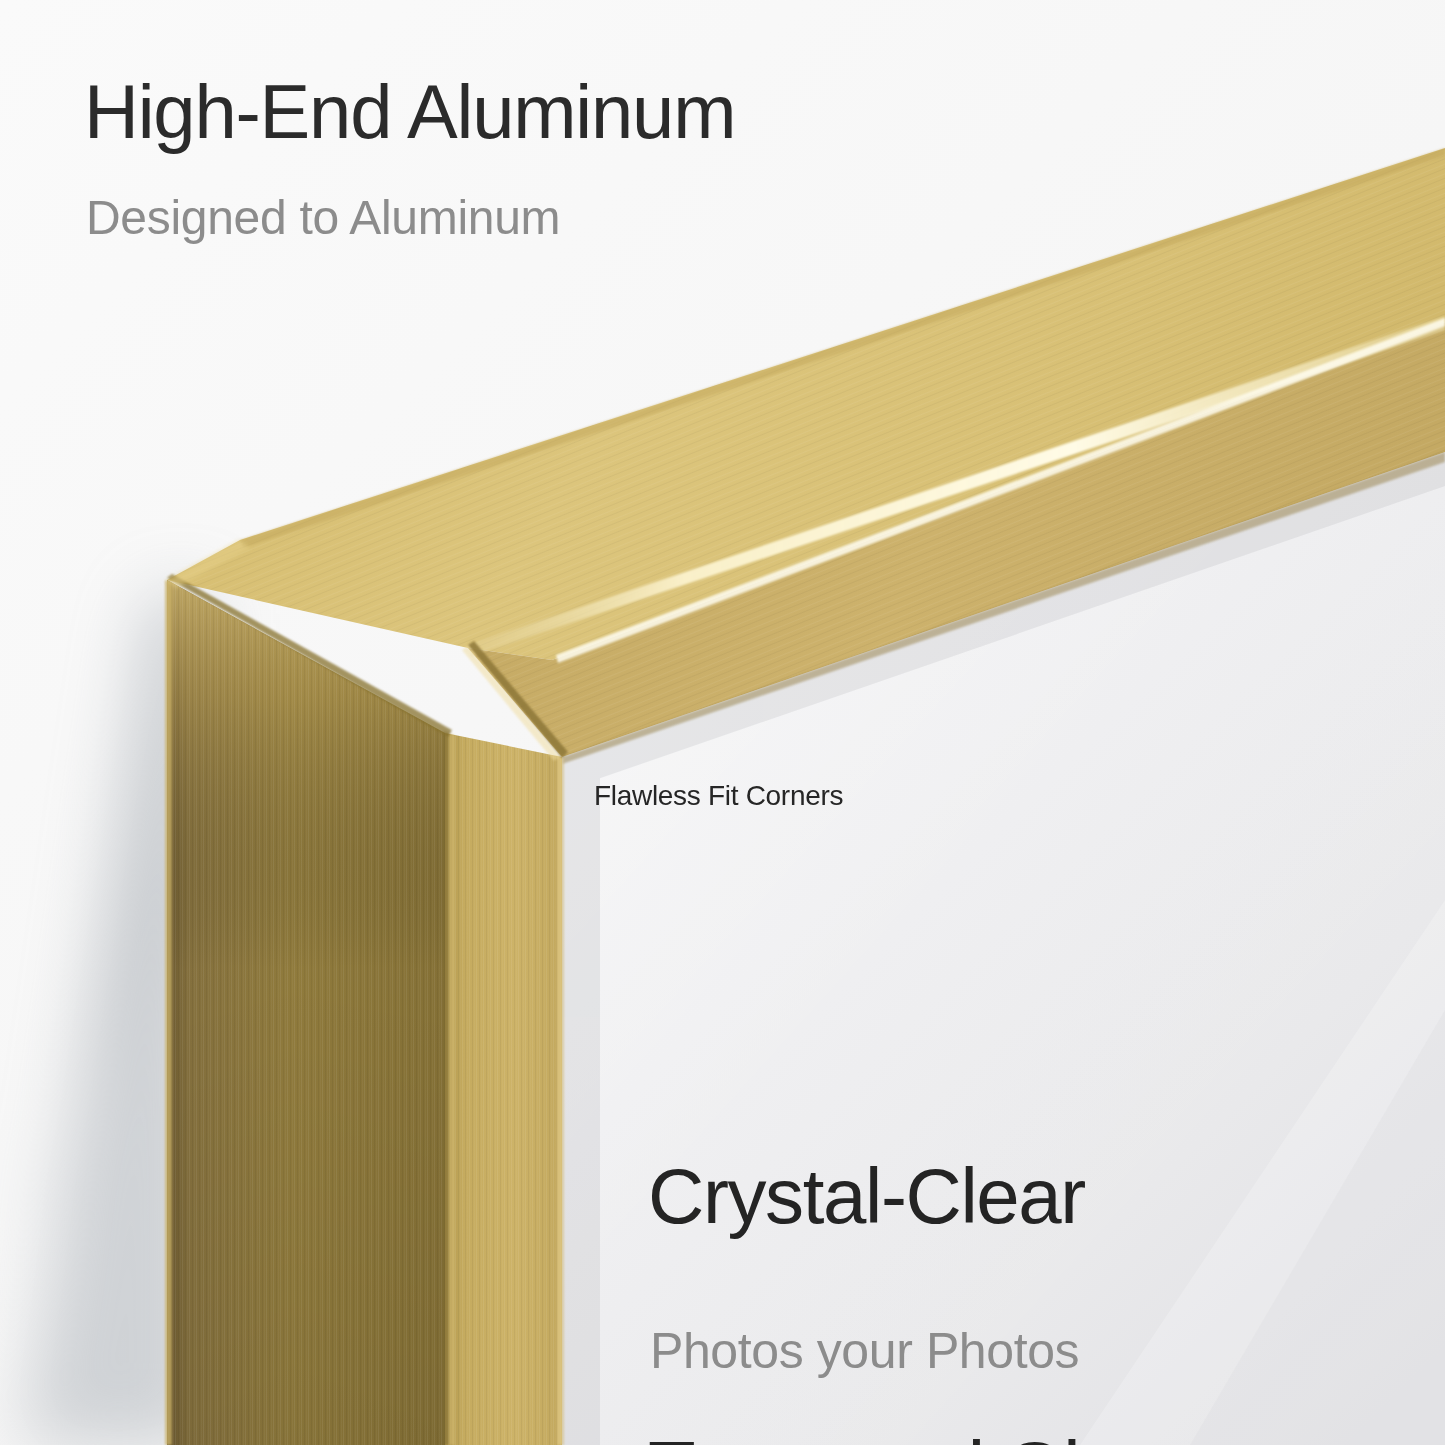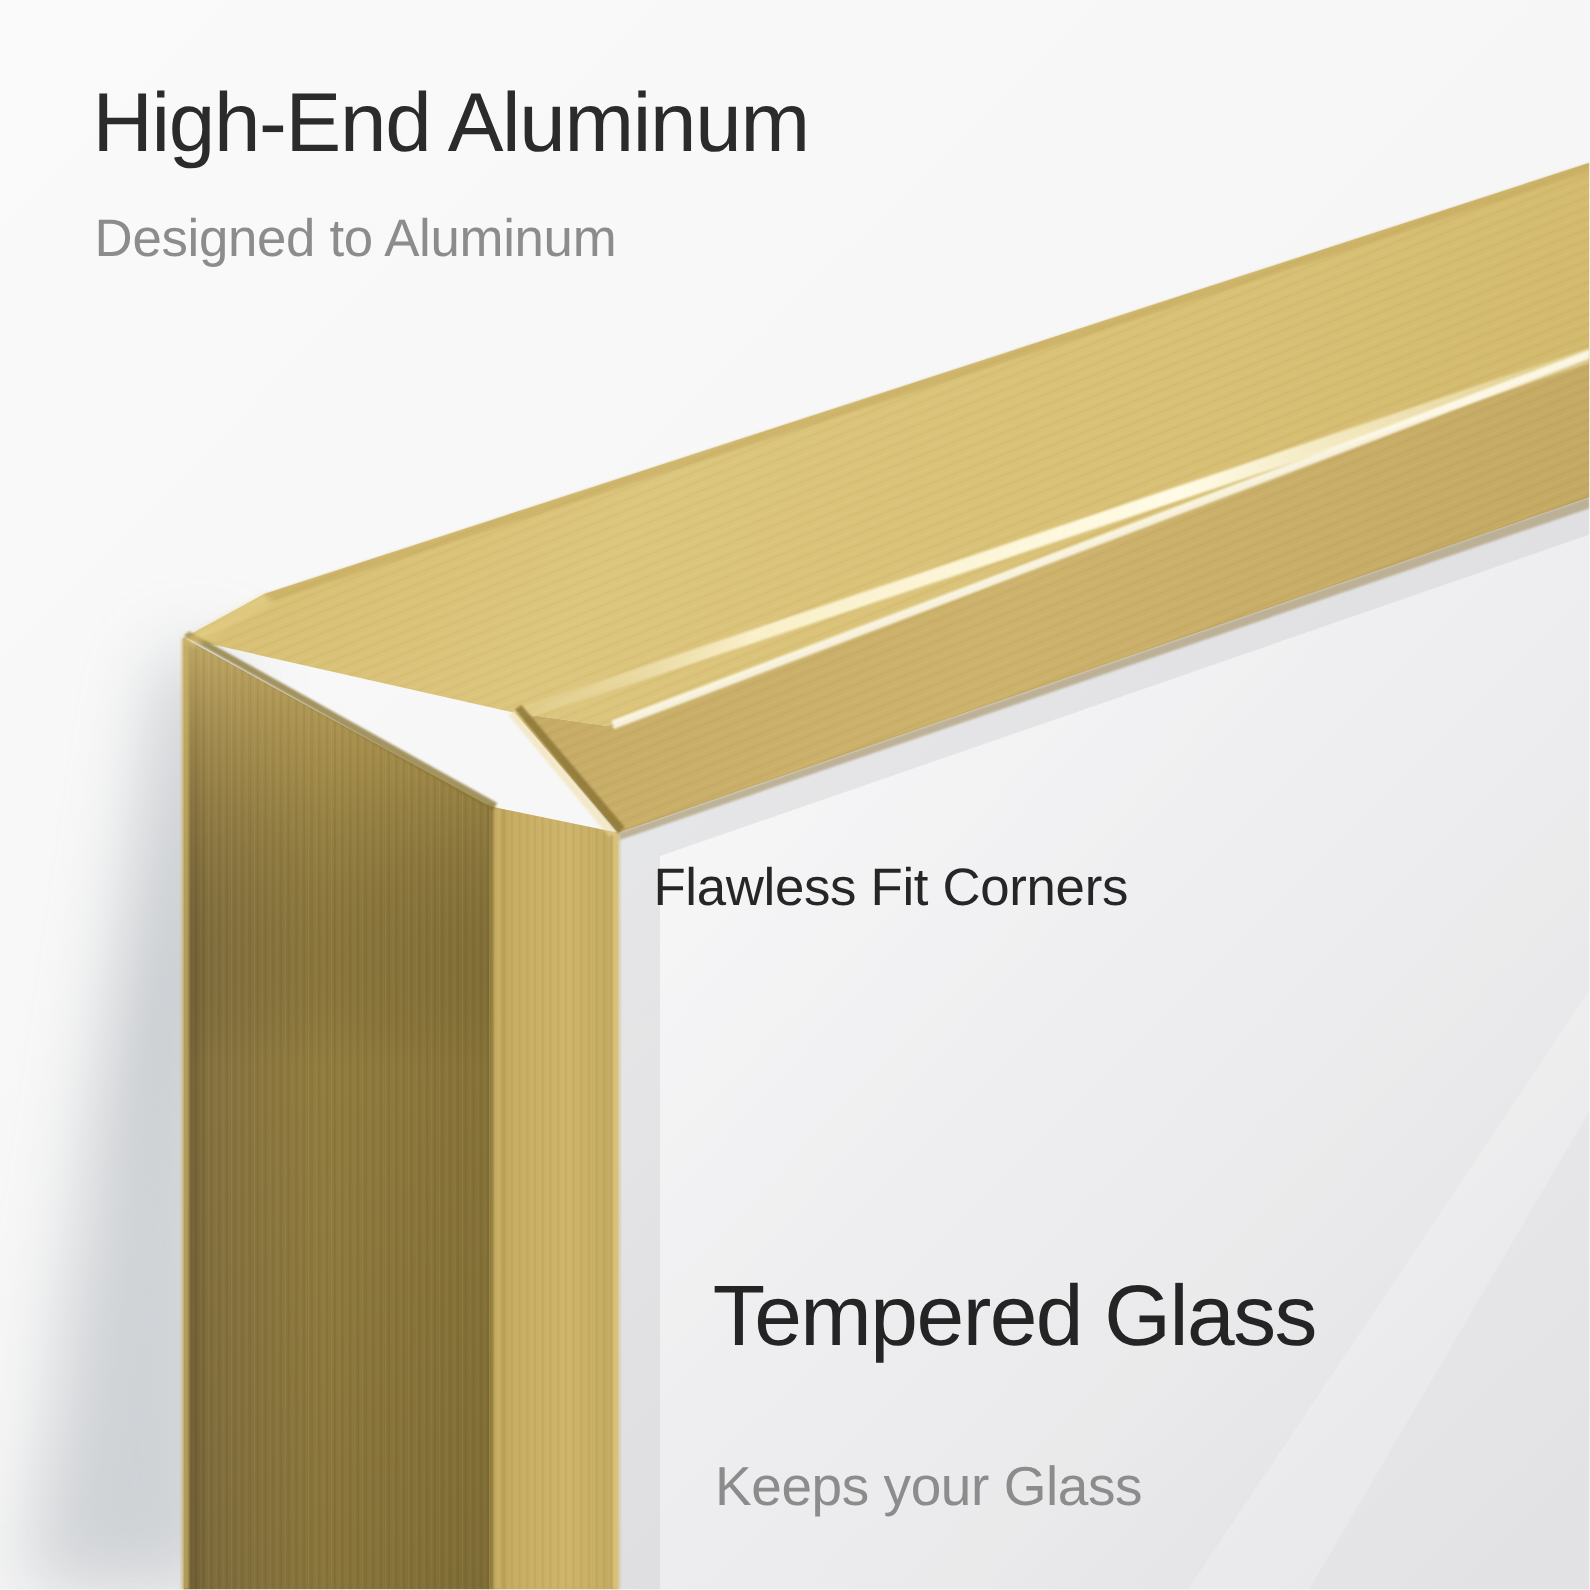--- a/index.html
+++ b/index.html
@@ -26,7 +26,7 @@
   }
   #corner-label{
     left:594px; top:780px;
-    font-size:48px; font-weight:400; letter-spacing:-0.3px;
+    font-size:28px; font-weight:400; letter-spacing:-0.3px;
     color:#262626;
   }
   #glass-title{

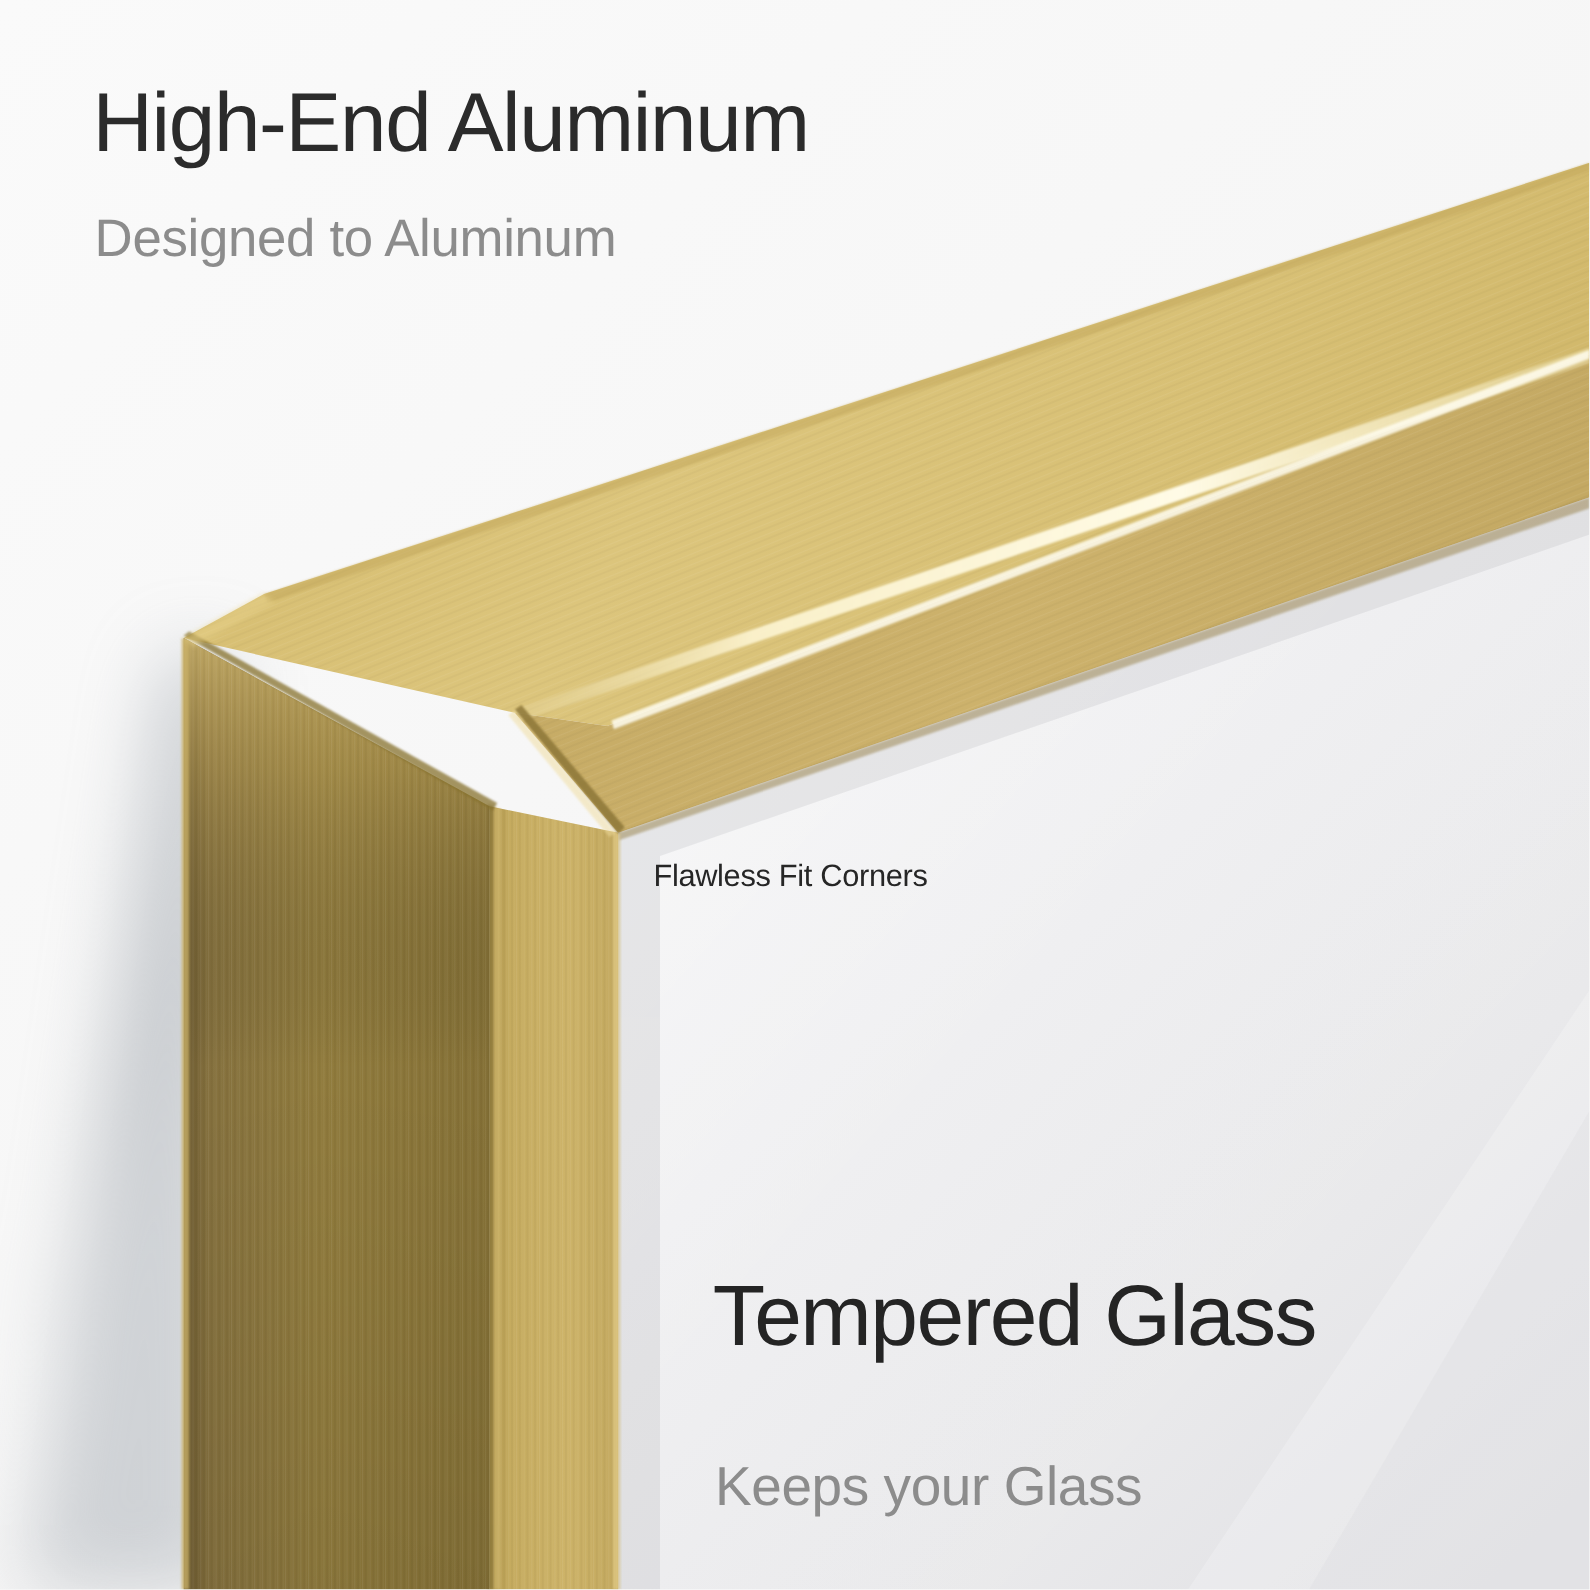--- a/index.html
+++ b/index.html
@@ -204,6 +204,7 @@
   <div class="txt" id="corner-label">Flawless Fit Corners</div>
 
   <div class="txt" id="glass-title">
+    <span>Crystal-Clear</span>
     <span>Tempered Glass</span>
   </div>
 

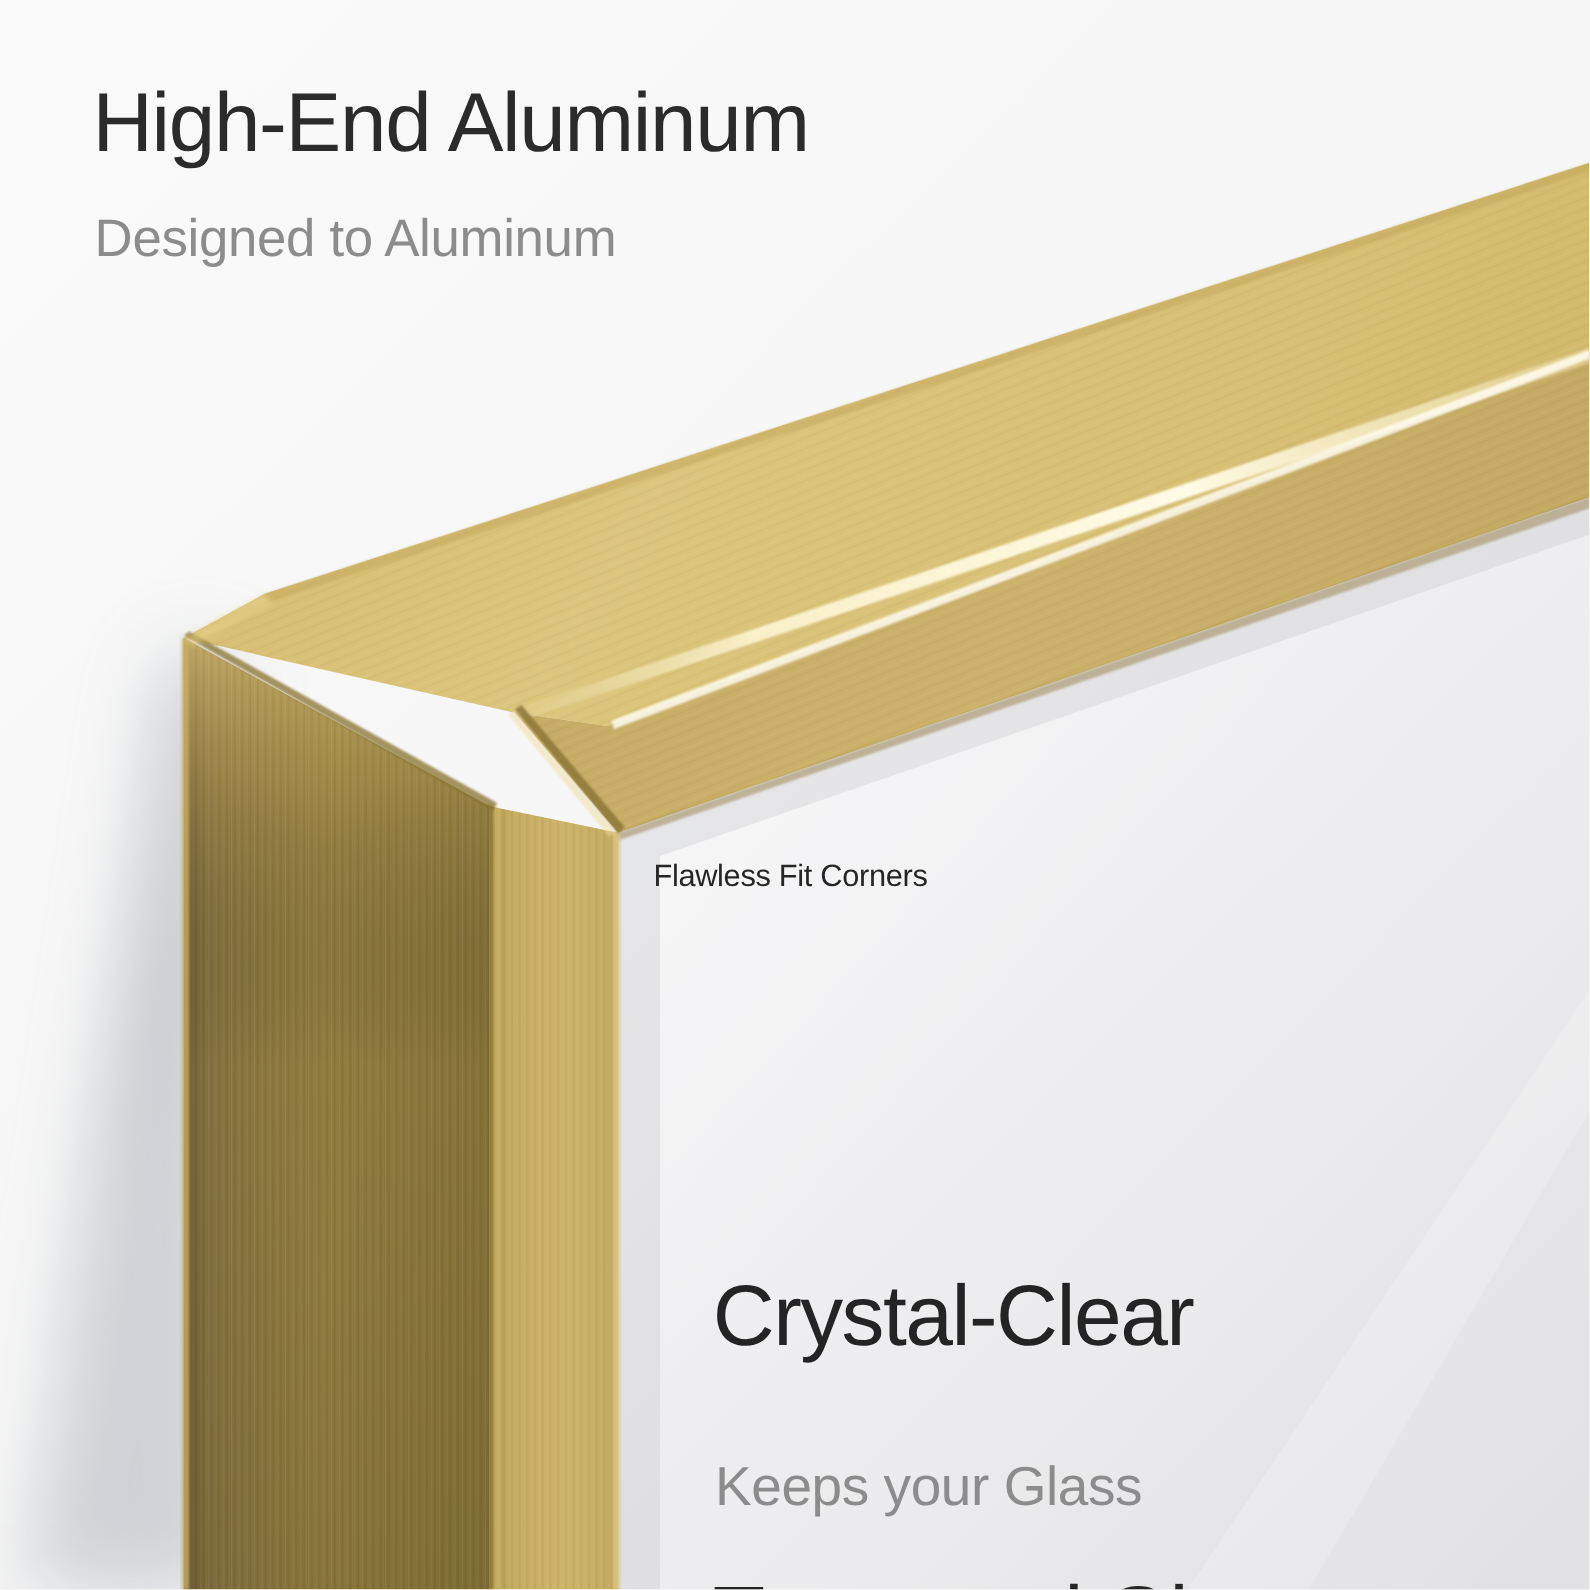--- a/index.html
+++ b/index.html
@@ -209,7 +209,7 @@
   </div>
 
   <div class="txt" id="glass-sub">
-    <span>Keeps your Glass</span>
+    <span>Photos your Photos</span>
     
   </div>
 

